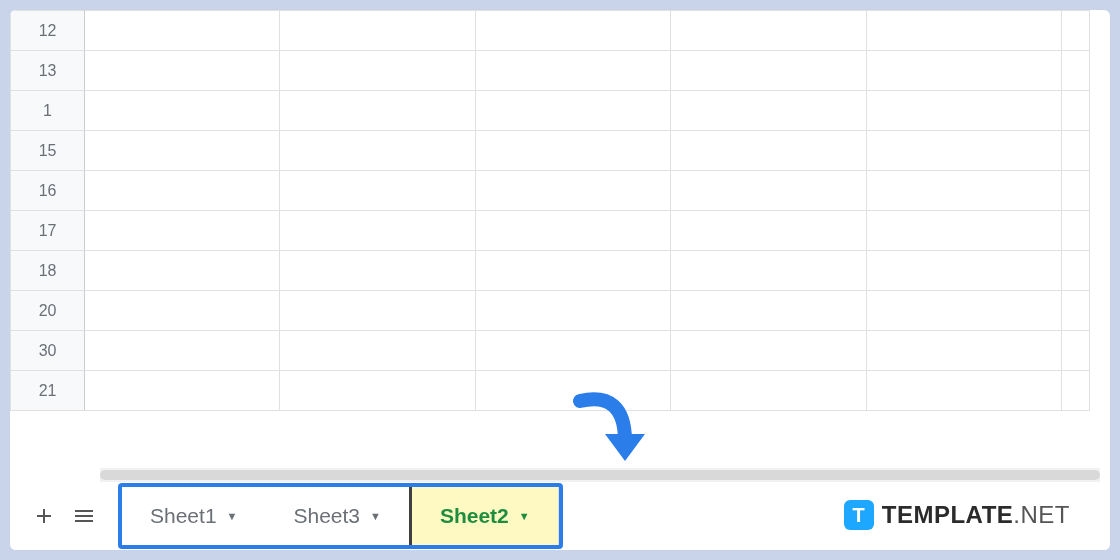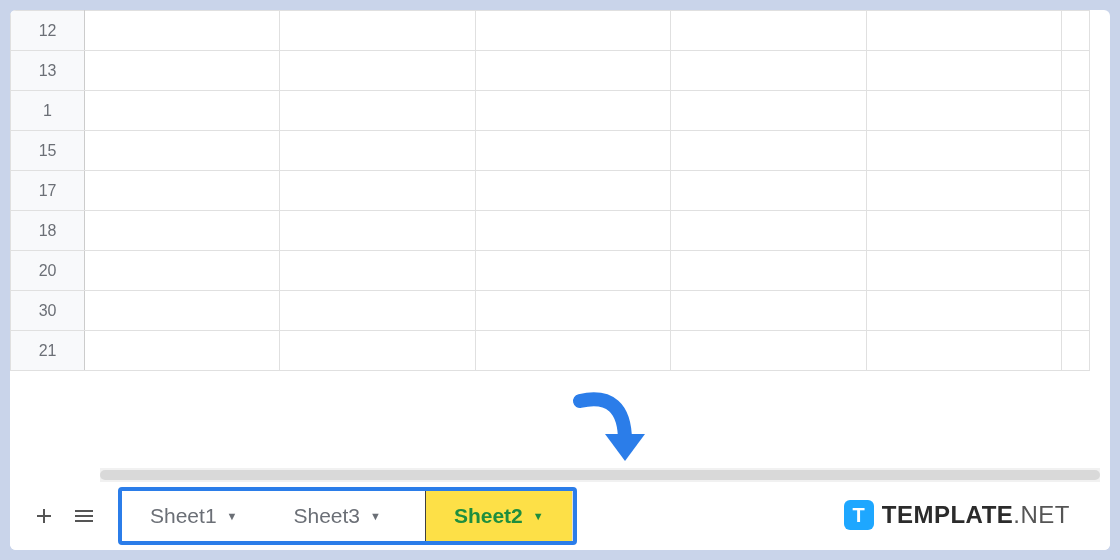--- a/index.html
+++ b/index.html
@@ -201,6 +201,15 @@
           </tr>
           <tr>
             <td class="row-header">15</td>
+            <td class="cell"></td>
+            <td class="cell"></td>
+            <td class="cell"></td>
+            <td class="cell"></td>
+            <td class="cell"></td>
+            <td class="cell cell-last"></td>
+          </tr>
+          <tr>
+            <td class="row-header">16</td>
             <td class="cell"></td>
             <td class="cell"></td>
             <td class="cell"></td>

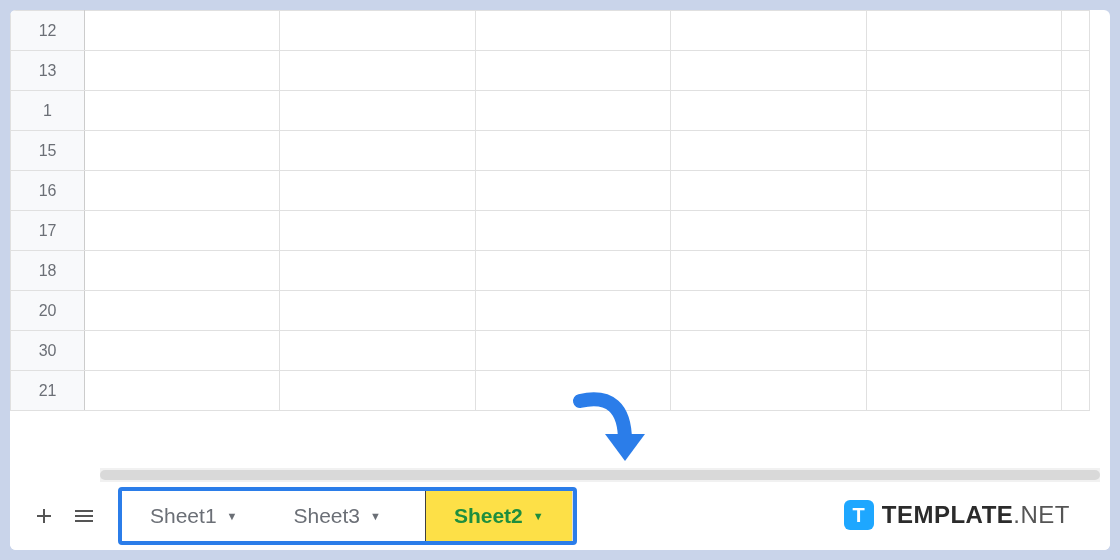--- a/index.html
+++ b/index.html
@@ -102,7 +102,7 @@
       margin-left: 12px;
       border: 4px solid #2b7de9;
       border-radius: 4px;
-      height: 58px;
+      height: 66px;
     }
     .tab {
       display: flex;

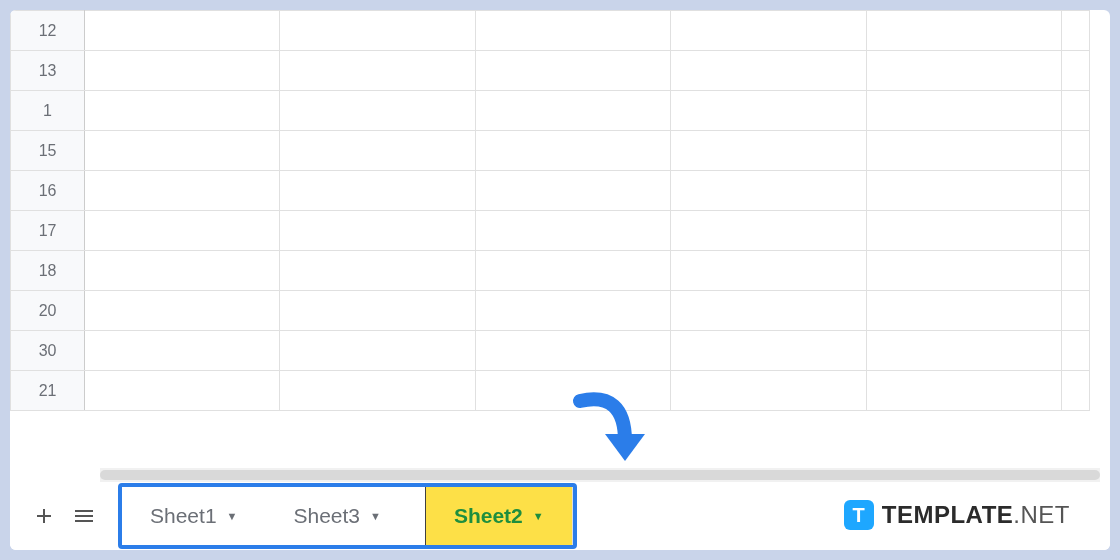--- a/index.html
+++ b/index.html
@@ -117,12 +117,11 @@
       white-space: nowrap;
     }
     .tab-active {
-      background: #fde047;
+      background: #fef9c3;
       color: #1e8e3e;
       font-weight: 600;
-      border-left: 1px solid #404040;
+      border-left: 3px solid #404040;
       border-right: 1px solid #ddd;
-      margin-left: 16px;
     }
     .tab .dropdown-icon {
       font-size: 11px;

